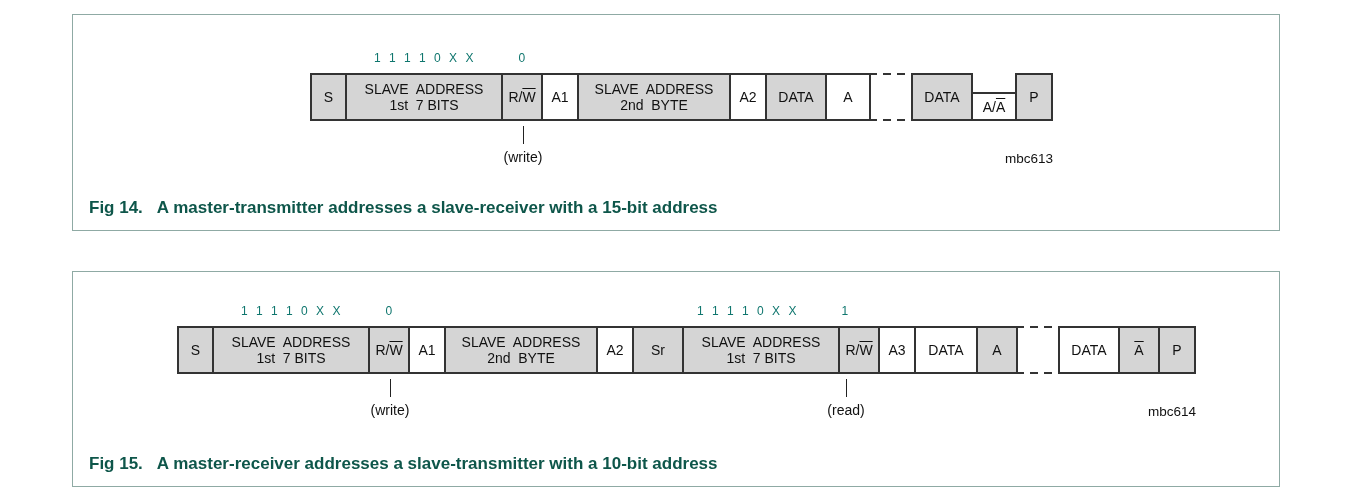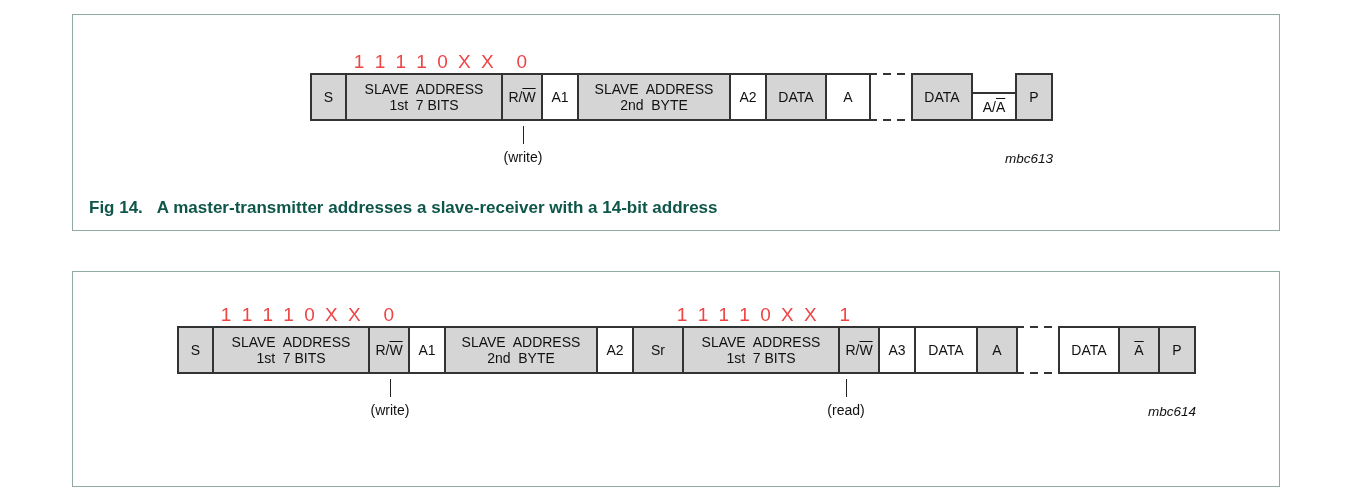--- a/index.html
+++ b/index.html
@@ -36,7 +36,7 @@
 
   .bits{
     position:absolute;top:-22px;transform:translateX(-50%);
-    font-size:19px;letter-spacing:2.5px;white-space:pre;color:#ef4444;
+    font-size:12px;letter-spacing:2.5px;white-space:pre;color:#0f766e;
   }
   .note-line{position:absolute;top:53px;height:18px;width:0;border-left:1.5px solid #222;}
   .note-text{position:absolute;top:76px;transform:translateX(-50%);font-size:14px;color:#111;}

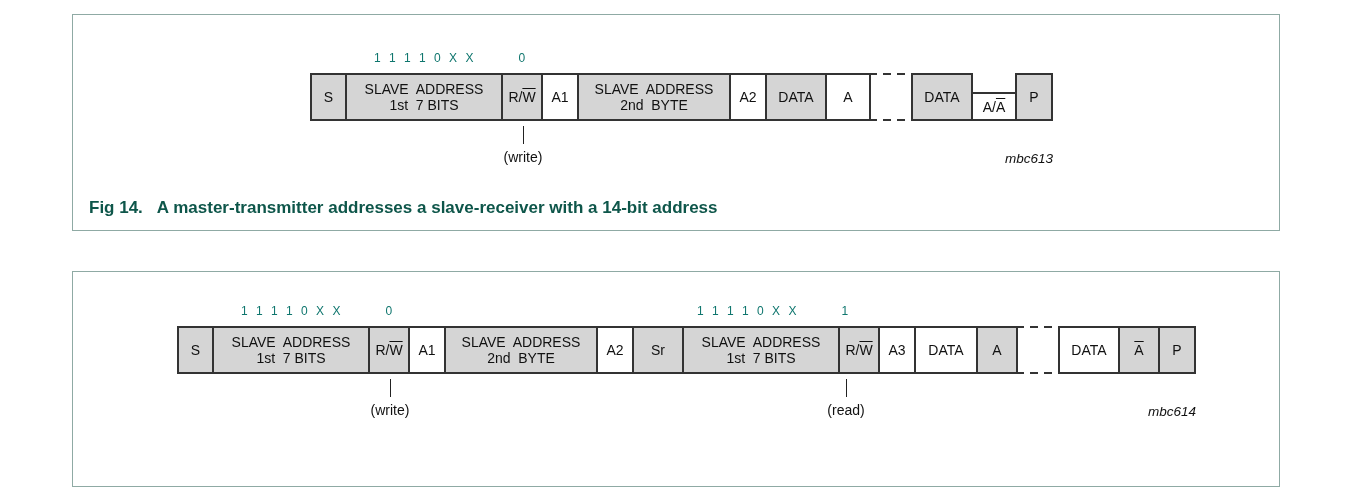--- a/index.html
+++ b/index.html
@@ -40,7 +40,7 @@
   }
   .note-line{position:absolute;top:53px;height:18px;width:0;border-left:1.5px solid #222;}
   .note-text{position:absolute;top:76px;transform:translateX(-50%);font-size:14px;color:#111;}
-  .code{position:absolute;top:78px;right:0;font-size:13.5px;font-style:italic;color:#111;}
+  .code{position:absolute;top:78px;right:0;font-size:13.5px;color:#111;}
 
   .caption{position:absolute;left:16px;bottom:12px;font-size:17px;font-weight:bold;color:#0e564a;}
   .cap-label{margin-right:14px;}

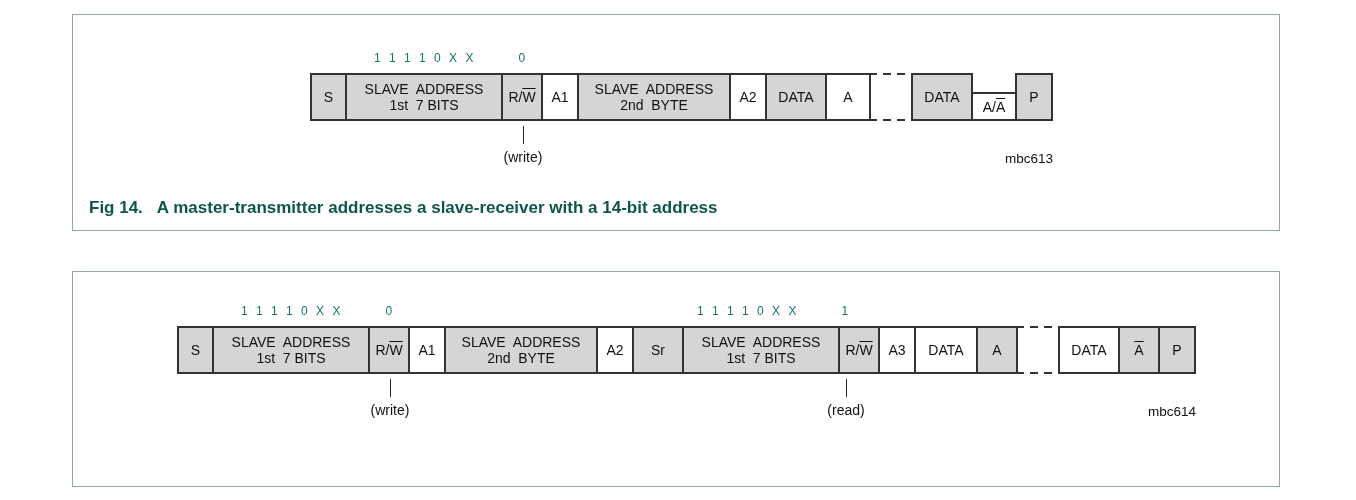--- a/index.html
+++ b/index.html
@@ -95,7 +95,7 @@
         <span class="code">mbc613</span>
       </div>
     <div class="caption">
-      <span class="cap-label">Fig 14.</span><span>A master-transmitter addresses a slave-receiver with a 14-bit address</span>
+      <span class="cap-label">Fig 14.</span><span>A master-transmitter addresses a slave-receiver with a 15-bit address</span>
     </div>
   </div>
 

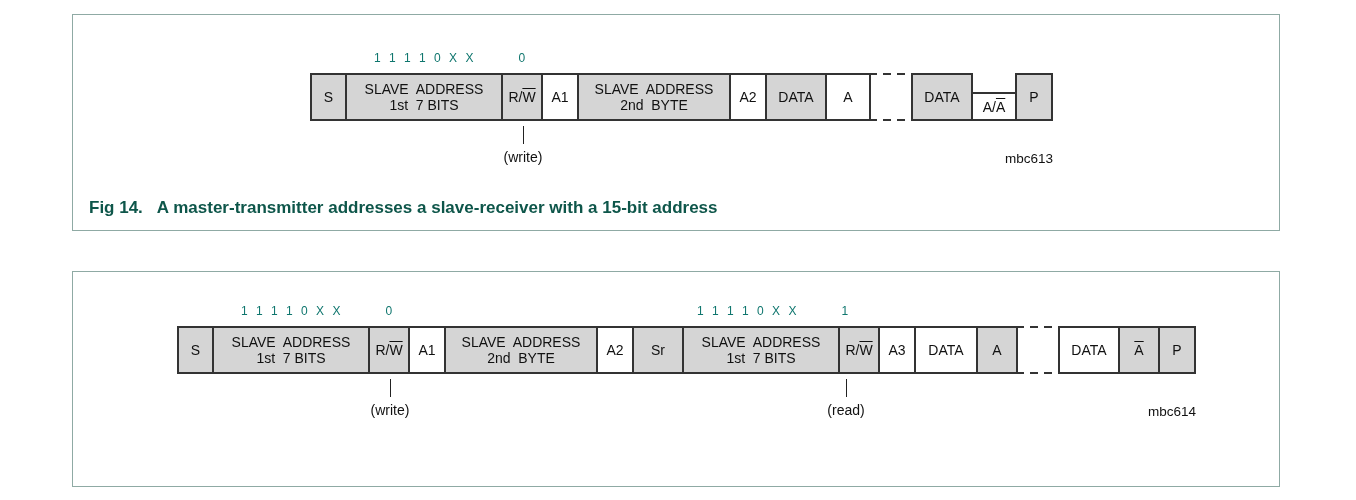--- a/index.html
+++ b/index.html
@@ -160,6 +160,9 @@
         <span class="note-text" style="left: 669px;">(read)</span>
         <span class="code">mbc614</span>
       </div>
+    <div class="caption">
+      <span class="cap-label">Fig 15.</span><span>A master-receiver addresses a slave-transmitter with a 10-bit address</span>
+    </div>
   </div>
 
 </div>

